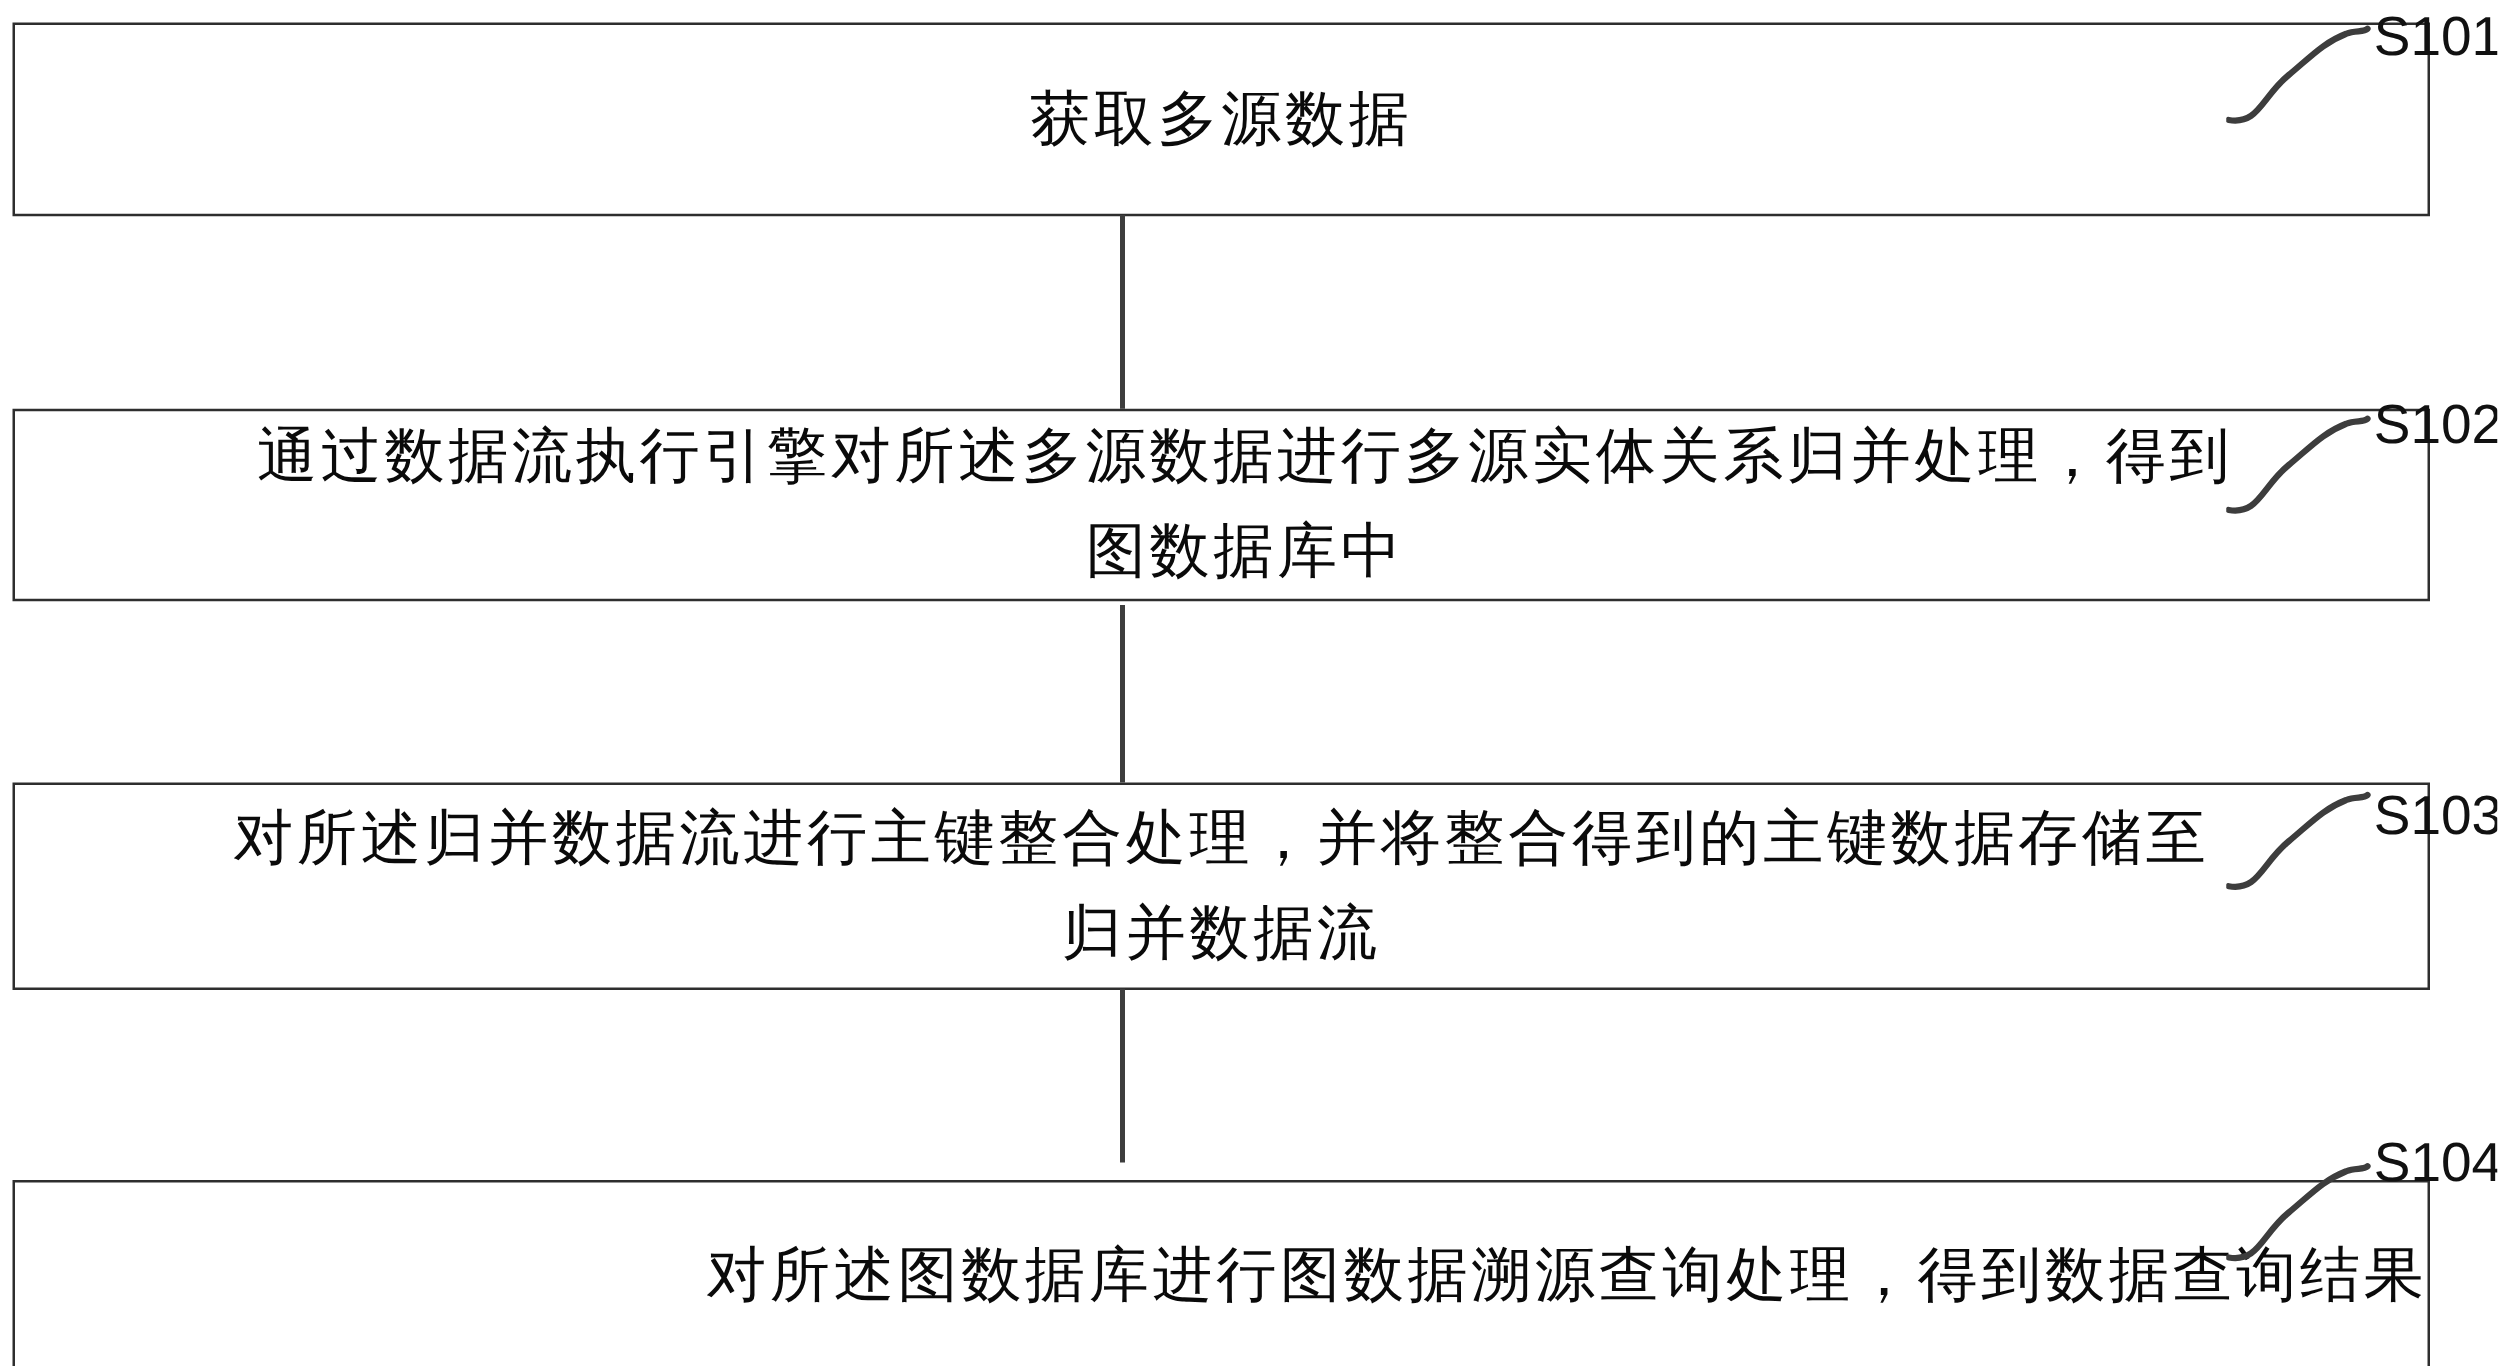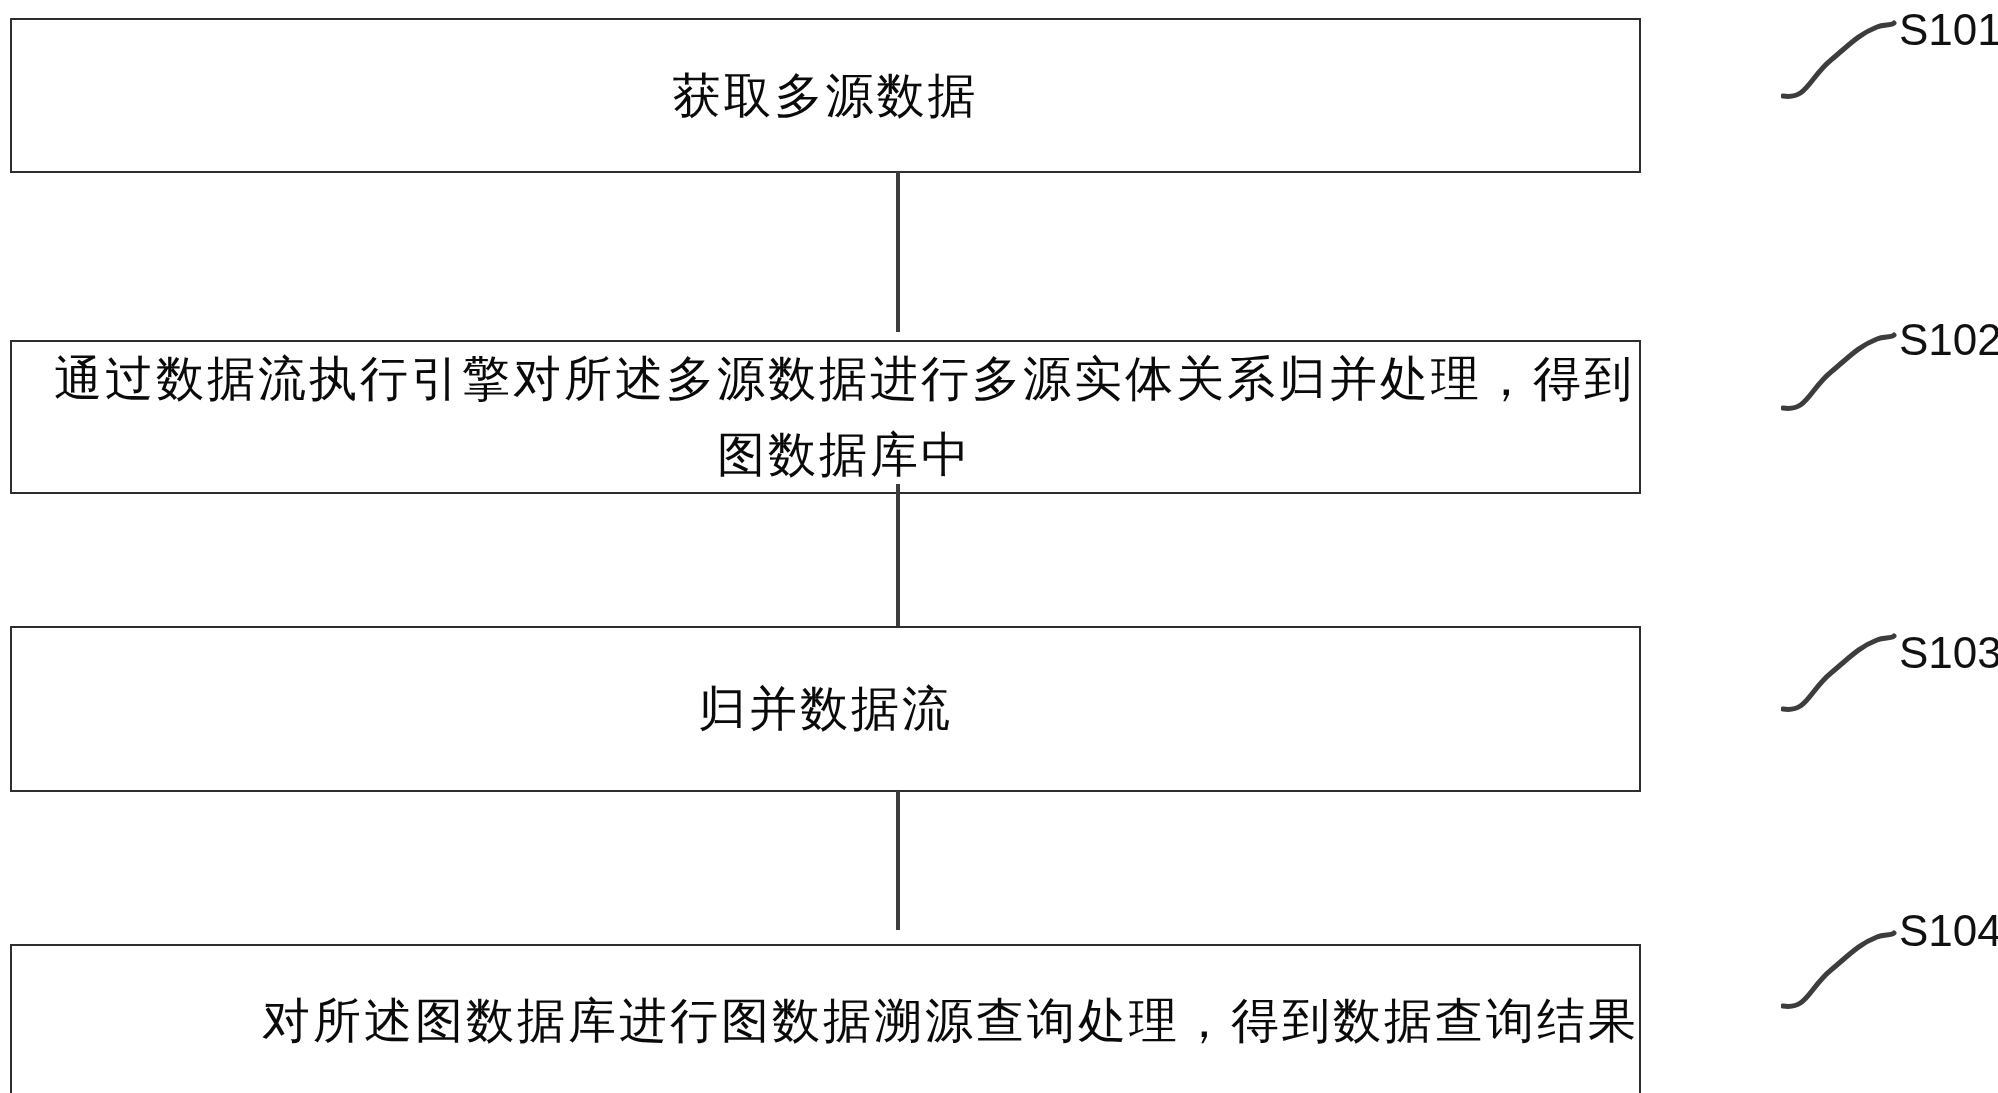--- a/index.html
+++ b/index.html
@@ -18,7 +18,7 @@
   .box {
     position: absolute;
     left: 10px;
-    width: 1631px;
+    width: 1934px;
     box-sizing: border-box;
     border: 2px solid #2e2e2e;
     background: #ffffff;

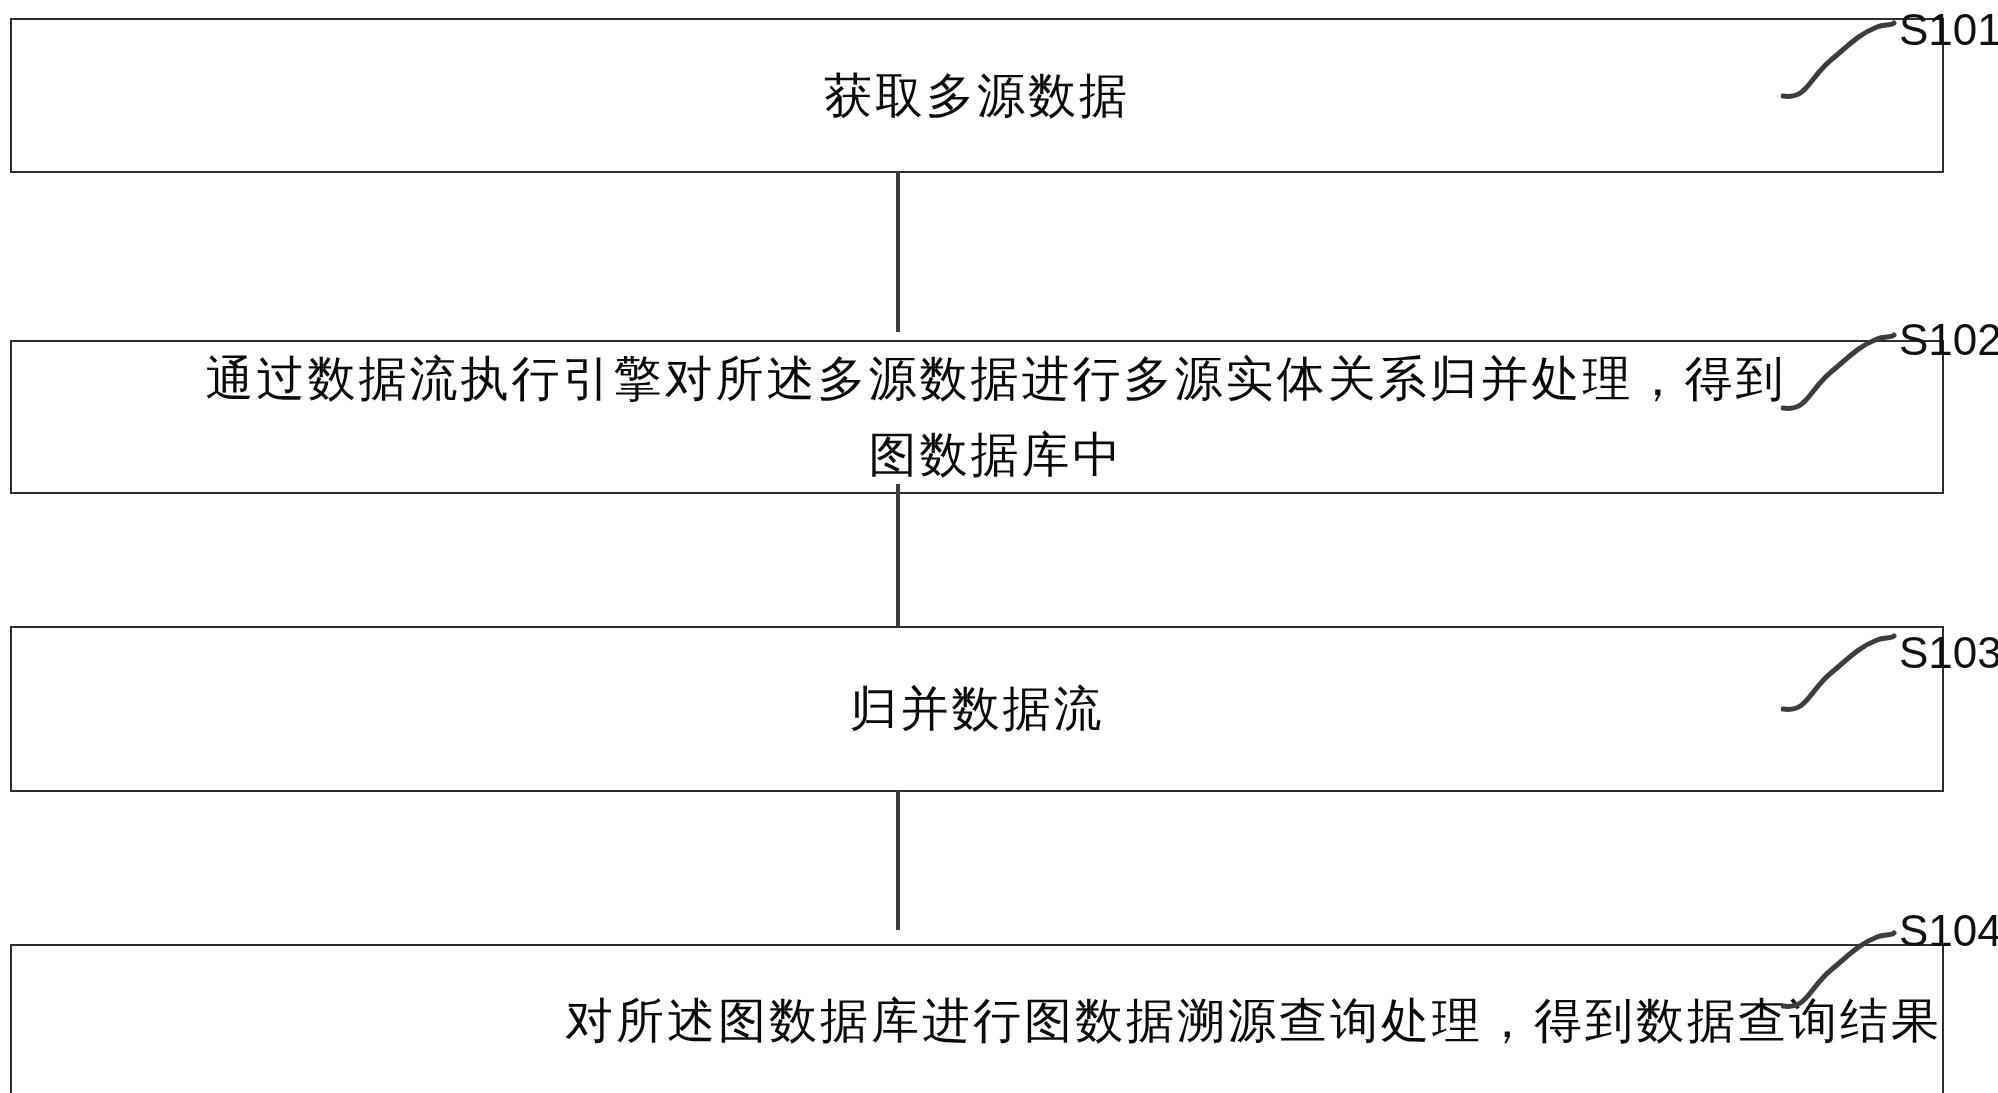--- a/index.html
+++ b/index.html
@@ -36,7 +36,7 @@
     text-align: center;
   }
   .box1 { top: 18px;  height: 155px; }
-  .box2 { top: 340px; height: 154px; padding-left: 38px; }
+  .box2 { top: 327px; height: 154px; padding-left: 38px; }
   .box3 { top: 626px; height: 166px; }
   .box4 { top: 944px; height: 154px; align-items: flex-end; }
   .vconn {

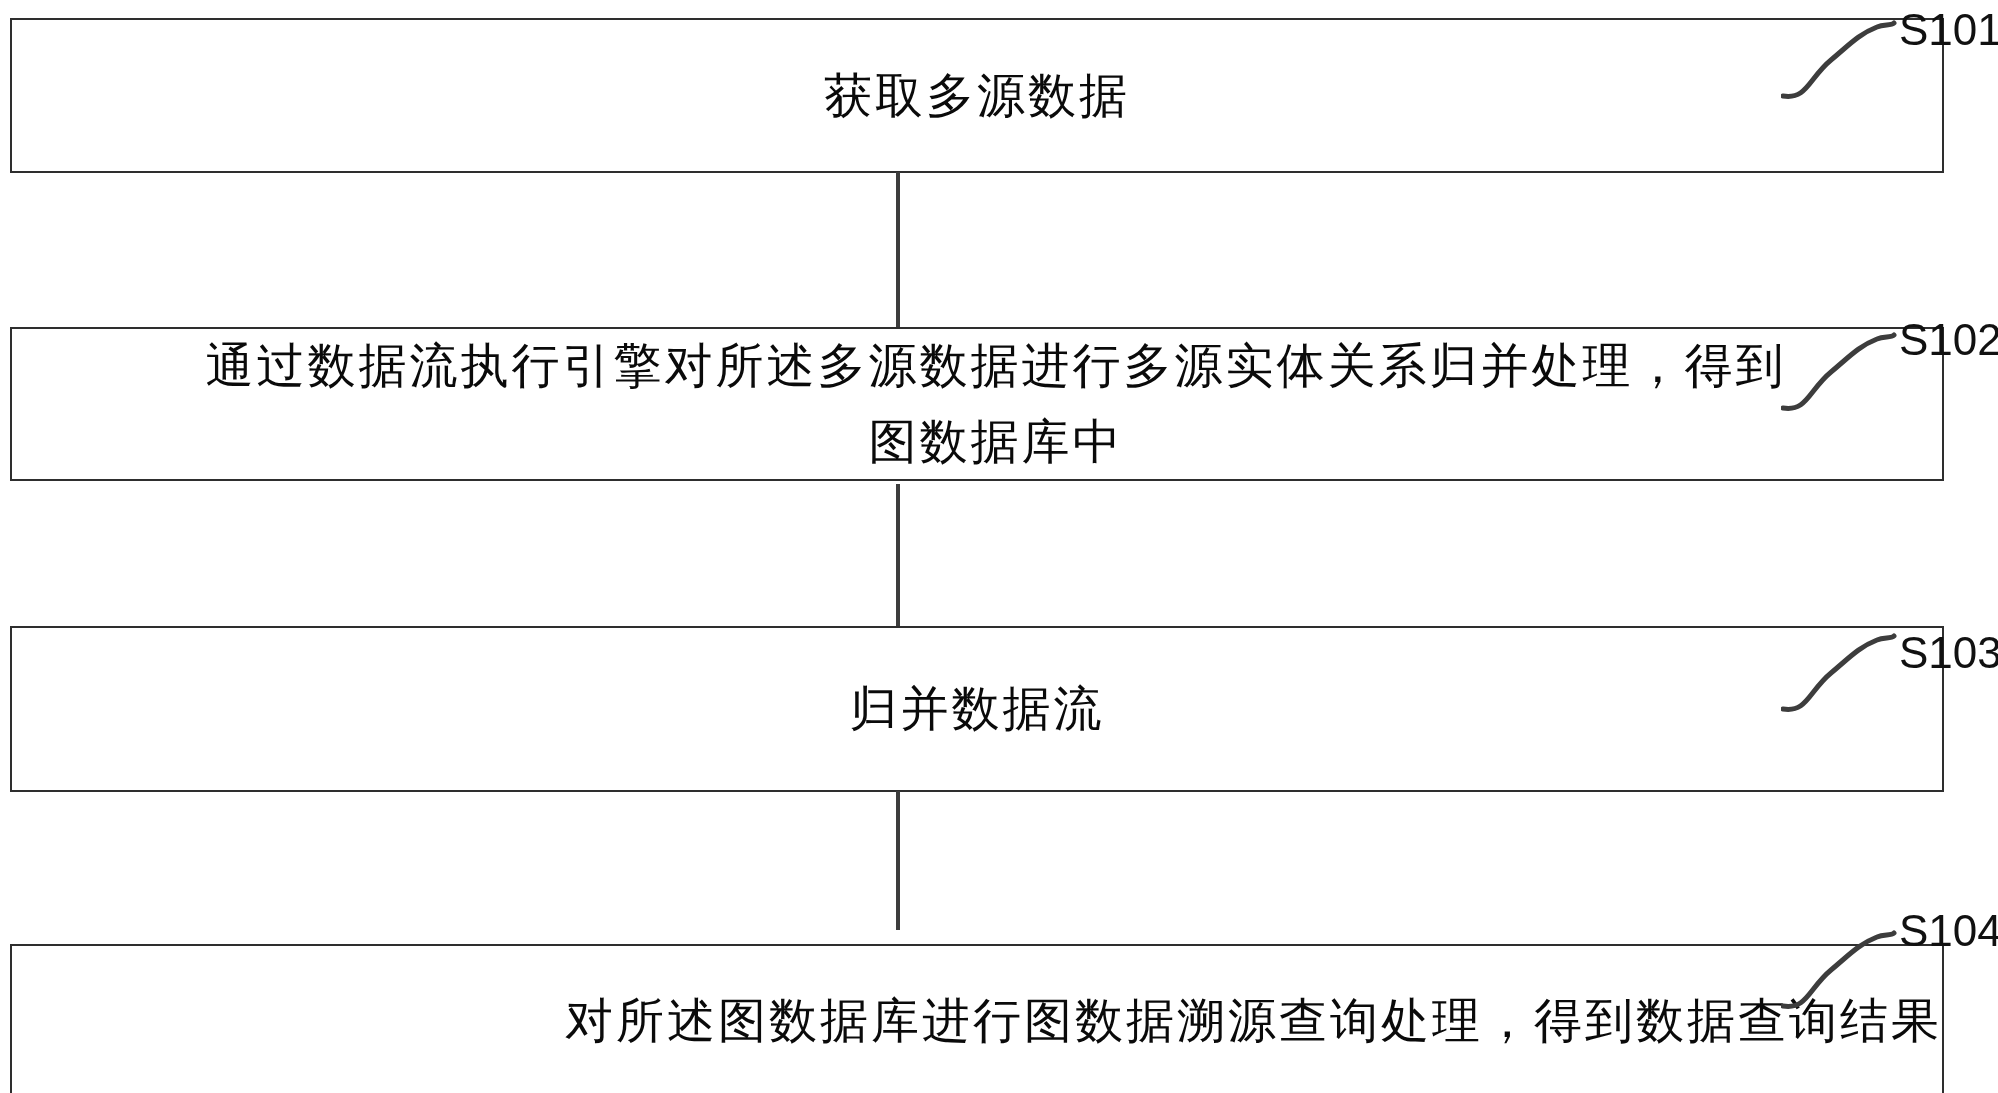--- a/index.html
+++ b/index.html
@@ -99,6 +99,7 @@
   <div class="vconn c2"></div>
 
   <div class="box box3">
+    <div class="bline">对所述归并数据流进行主键整合处理，并将整合得到的主键数据存储至</div>
     <div class="bline">归并数据流</div>
   </div>
   <svg class="squiggle sq3" viewBox="0 0 116 84">

